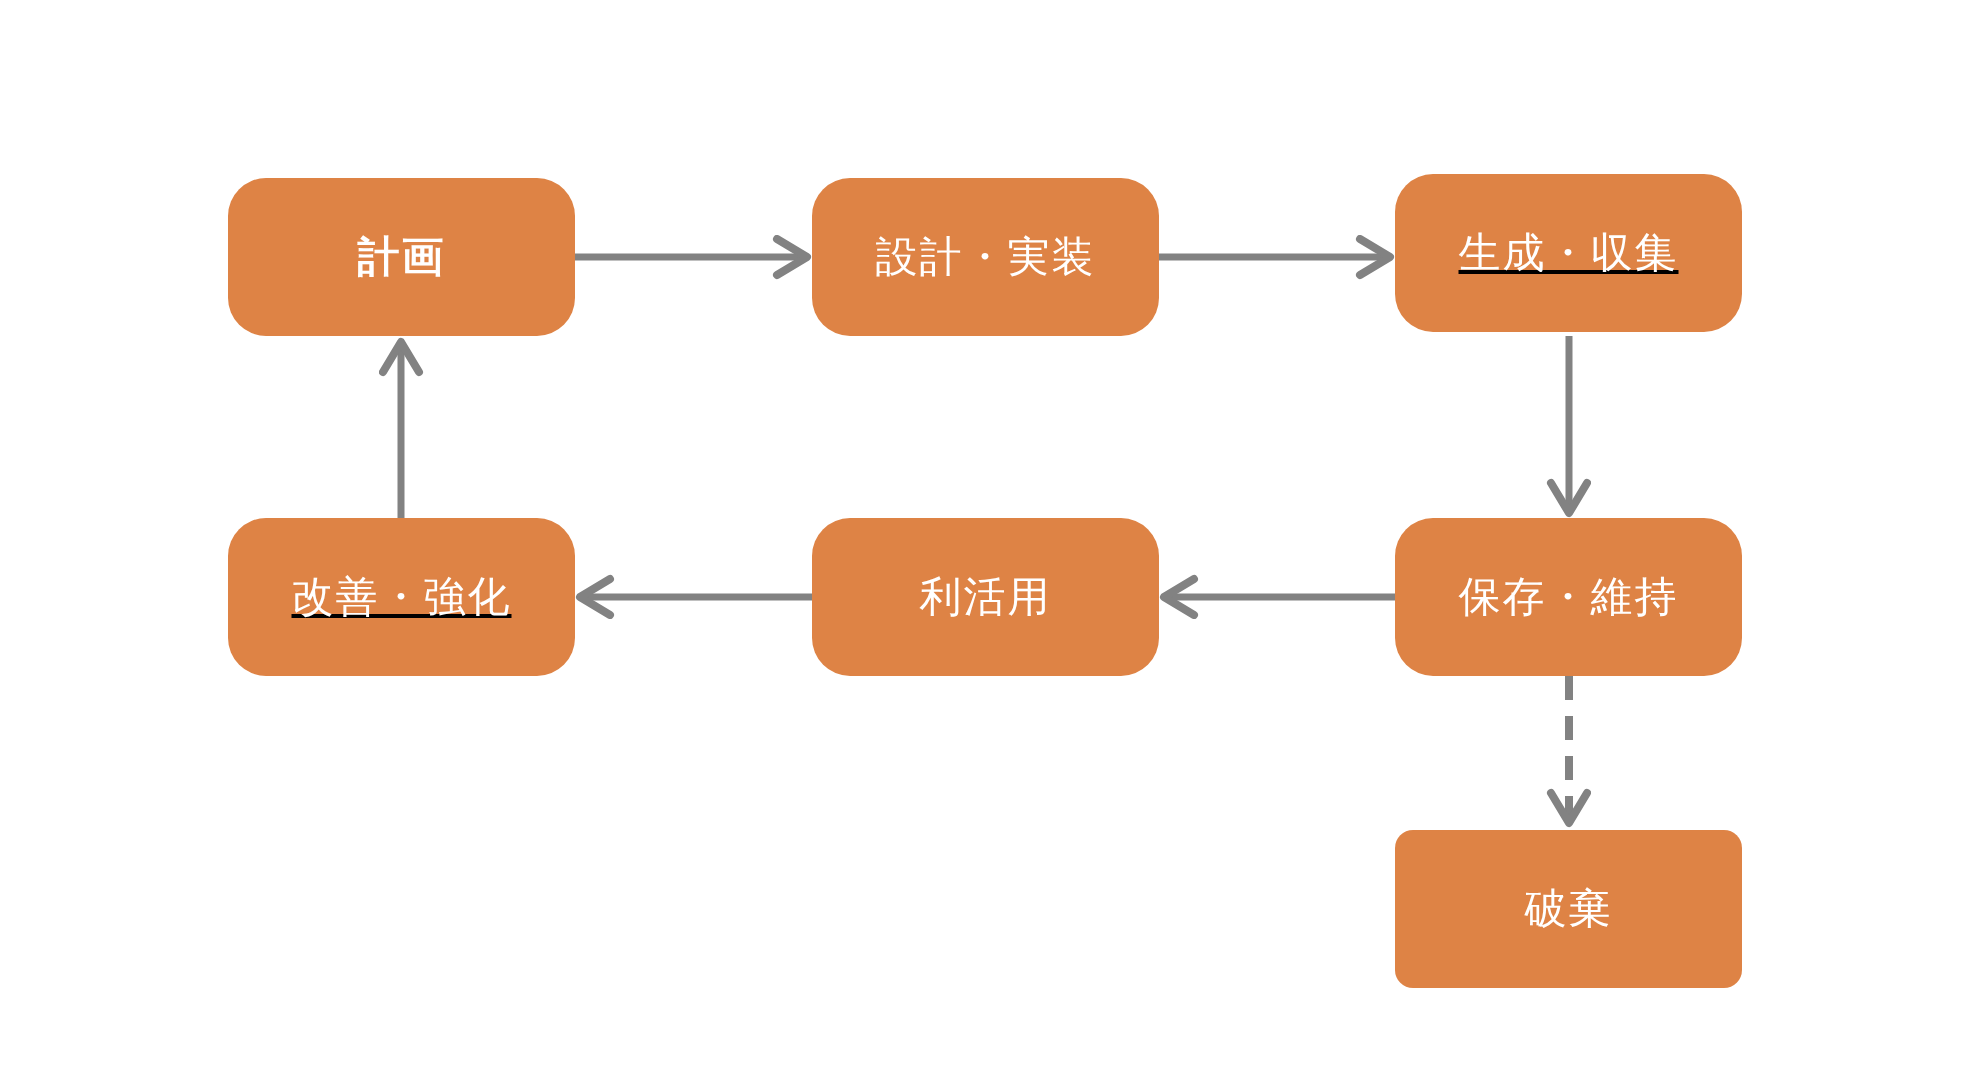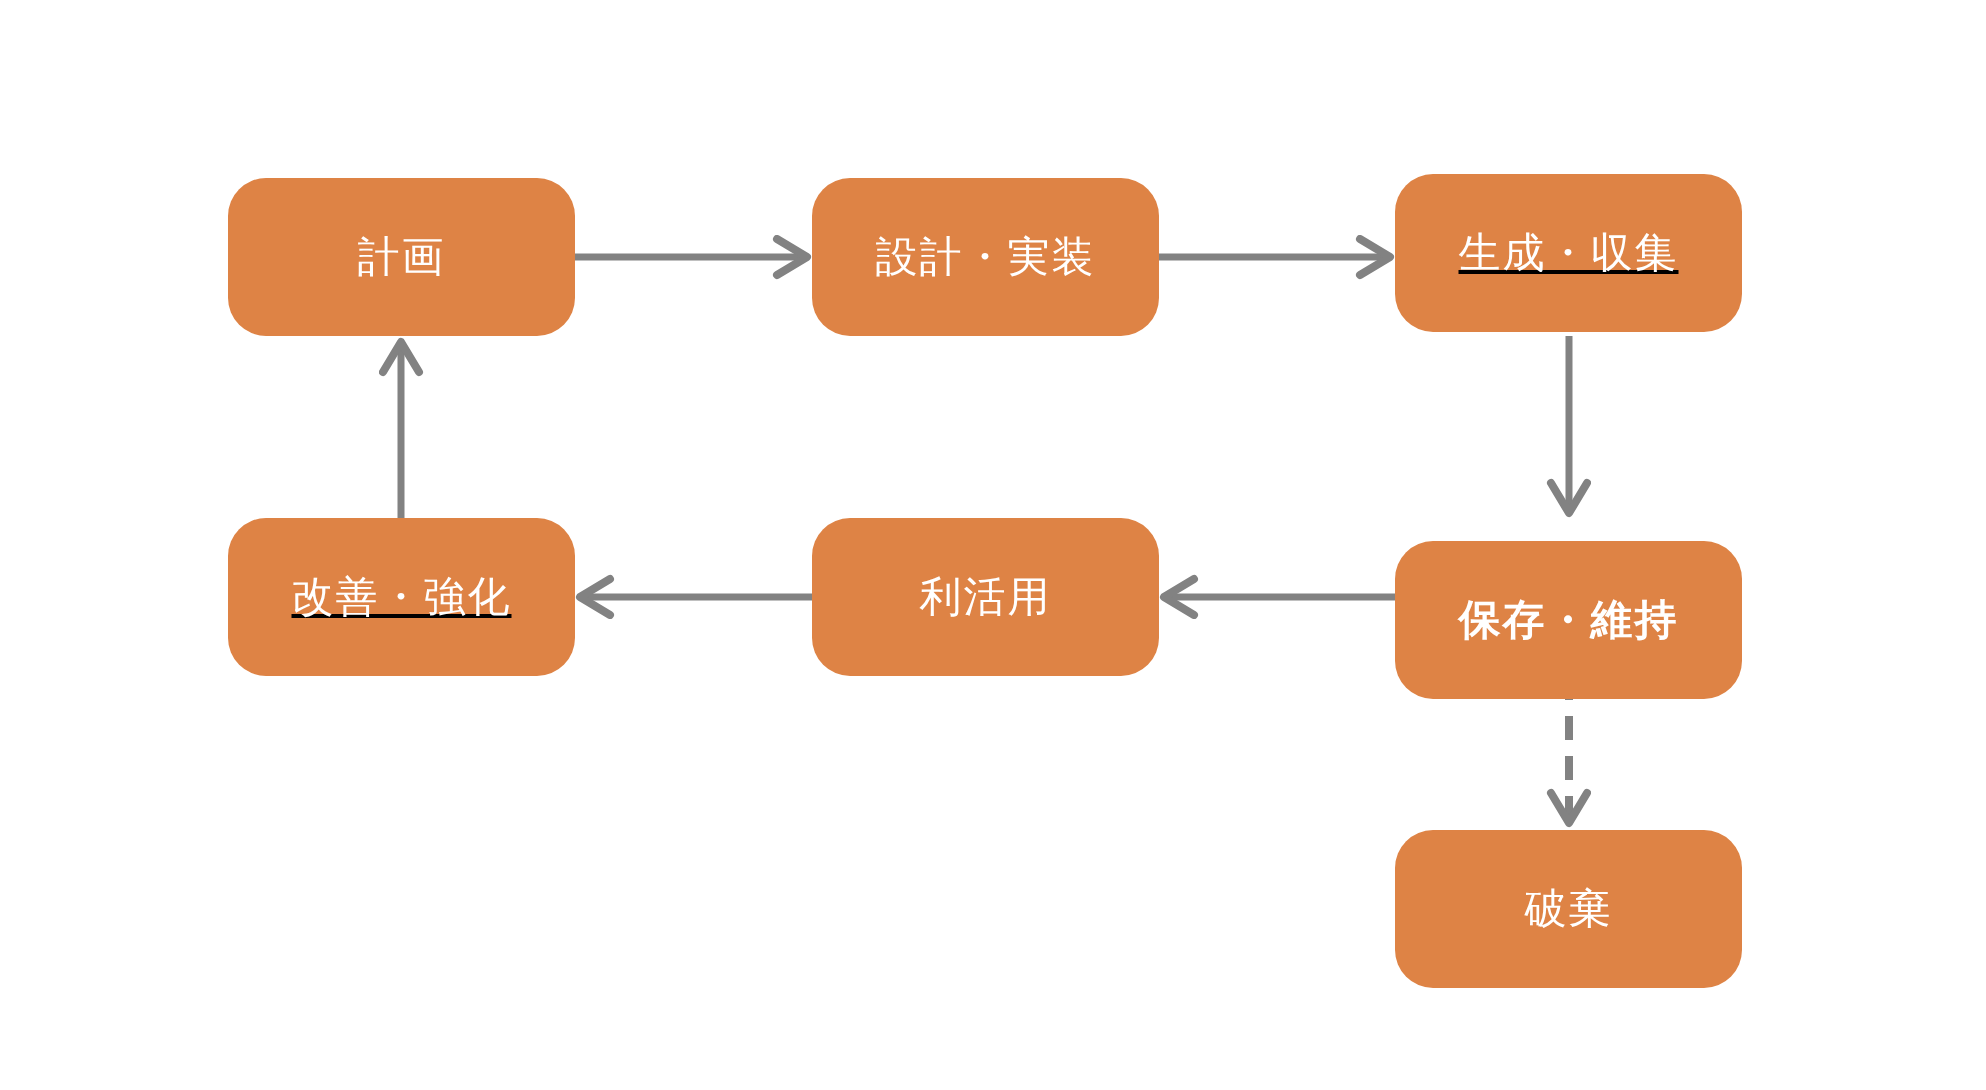--- a/index.html
+++ b/index.html
@@ -81,7 +81,7 @@
     <path class="edge dashed" d="M1569,676 L1569,823" marker-end="url(#chevron)"></path>
   </svg>
 
-  <div class="node" style="left:228px; top:178px;">
+  <div class="node" style="left:228px; top:178px;font-weight:bold;">
     <span class="node-label">計画</span>
   </div>
 

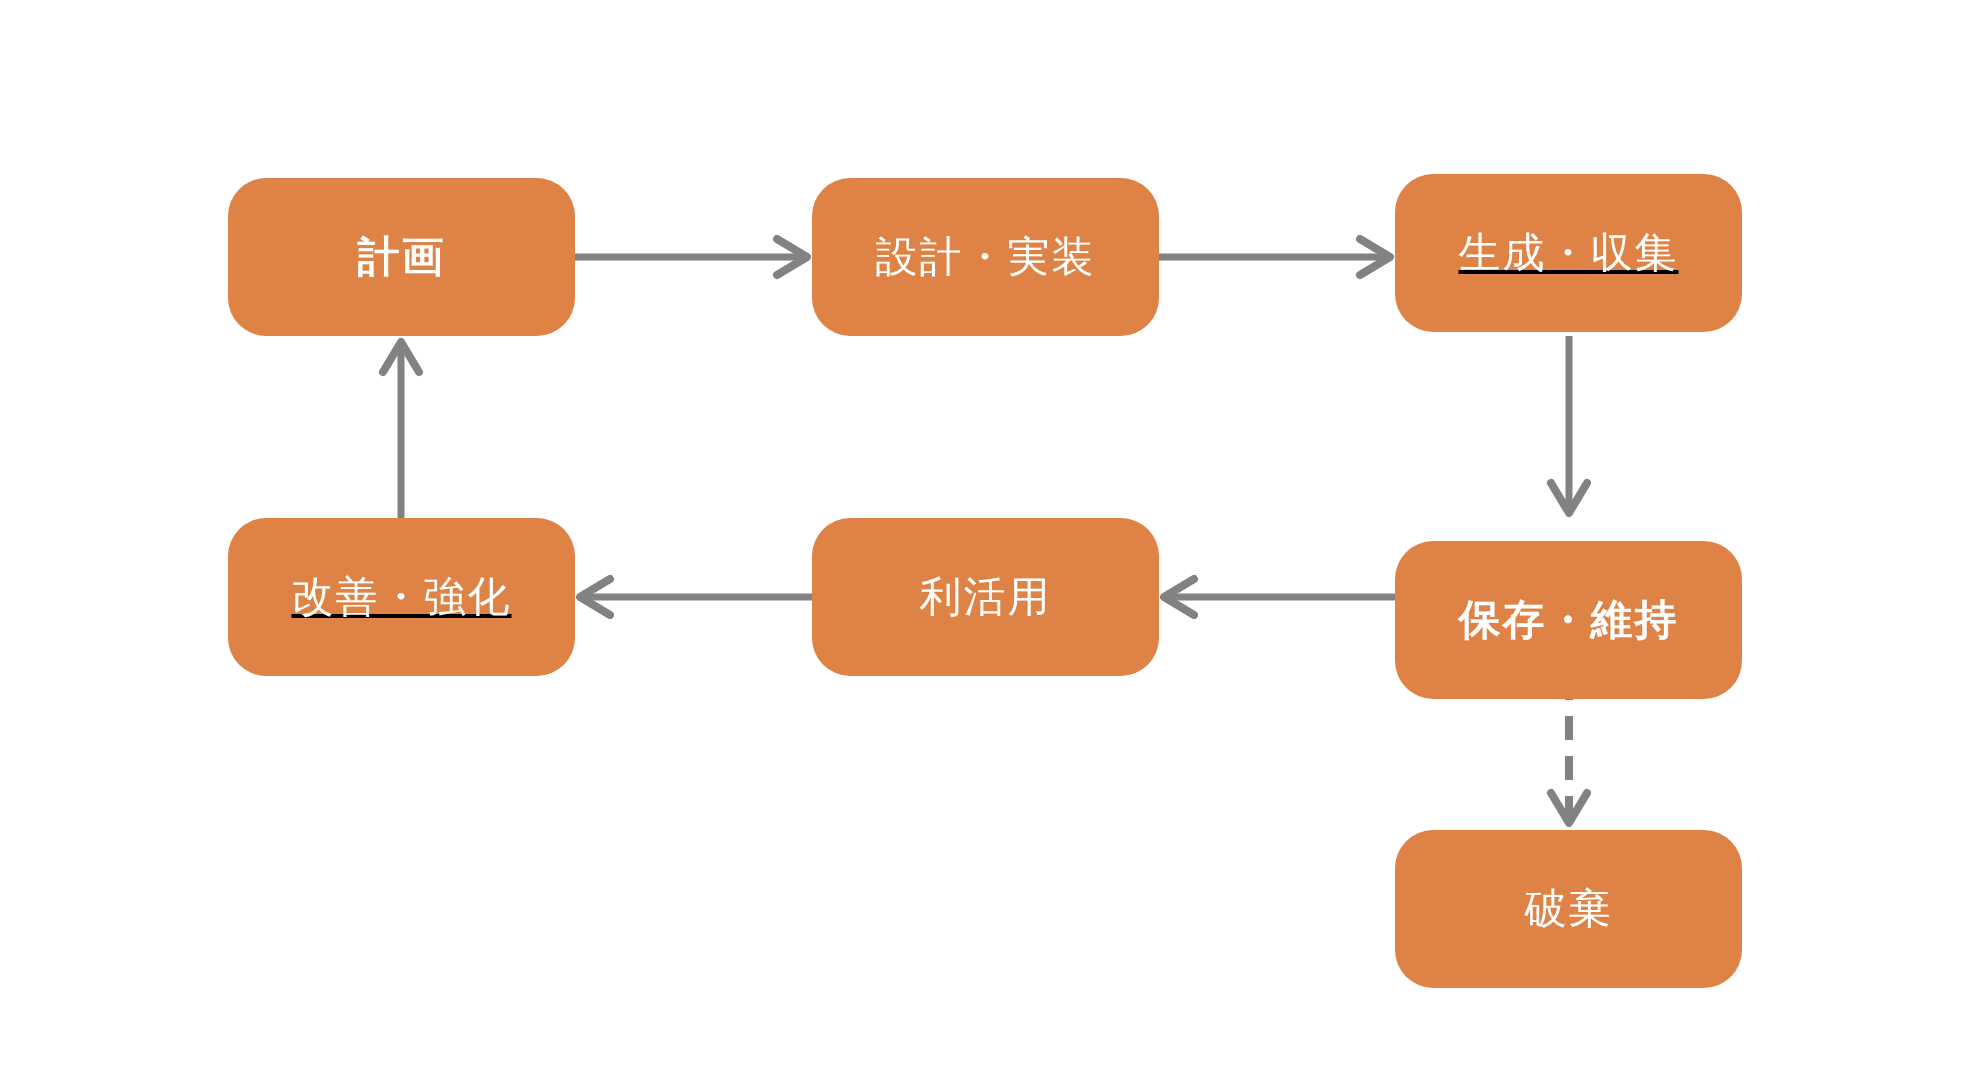--- a/index.html
+++ b/index.html
@@ -101,7 +101,7 @@
     <span class="node-label">利活用</span>
   </div>
 
-  <div class="node" style="left:1395px; top:541px;font-weight:bold;">
+  <div class="node" style="left:1395px; top:518px;">
     <span class="node-label">保存・維持</span>
   </div>
 

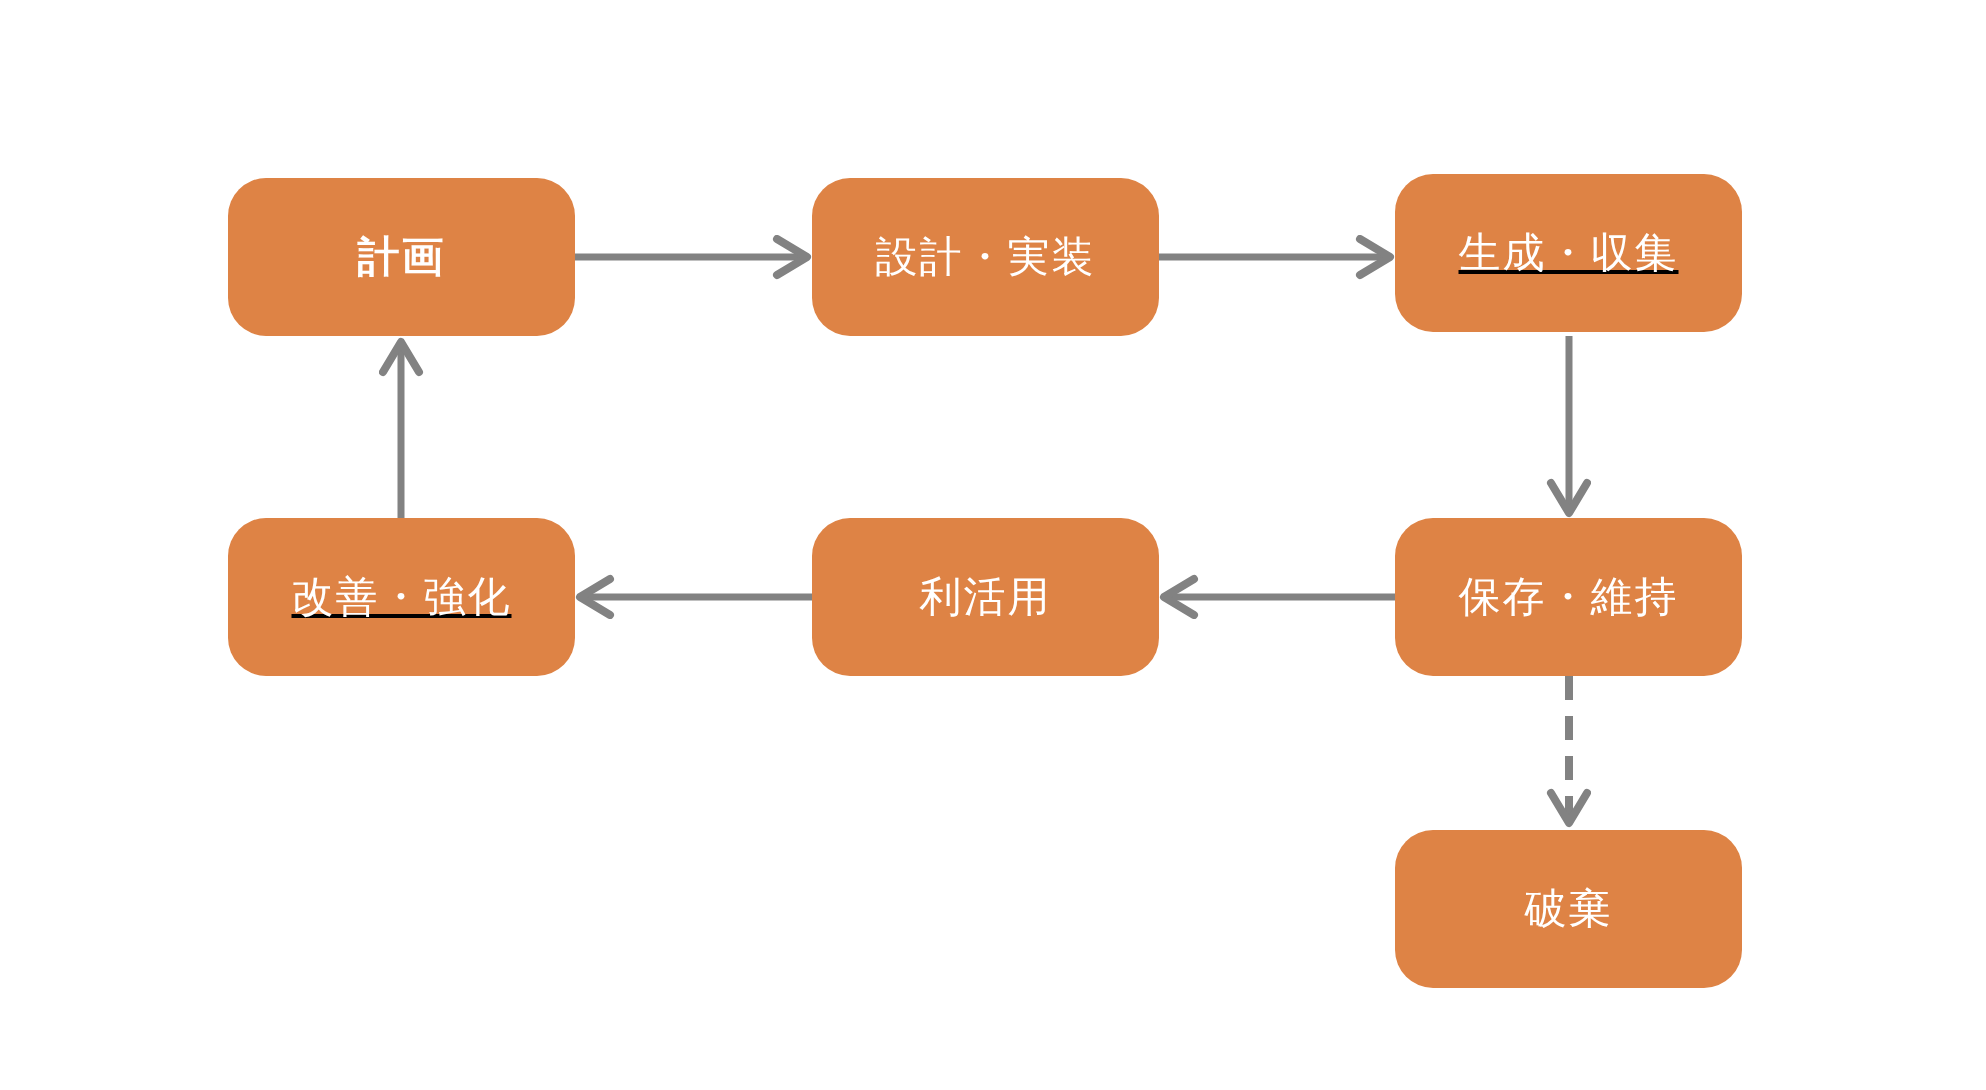--- a/index.html
+++ b/index.html
@@ -105,7 +105,7 @@
     <span class="node-label">保存・維持</span>
   </div>
 
-  <div class="node" style="left:1395px; top:830px;">
+  <div class="node" style="left:1395px; top:830px;border-radius:18px;">
     <span class="node-label">破棄</span>
   </div>
 

